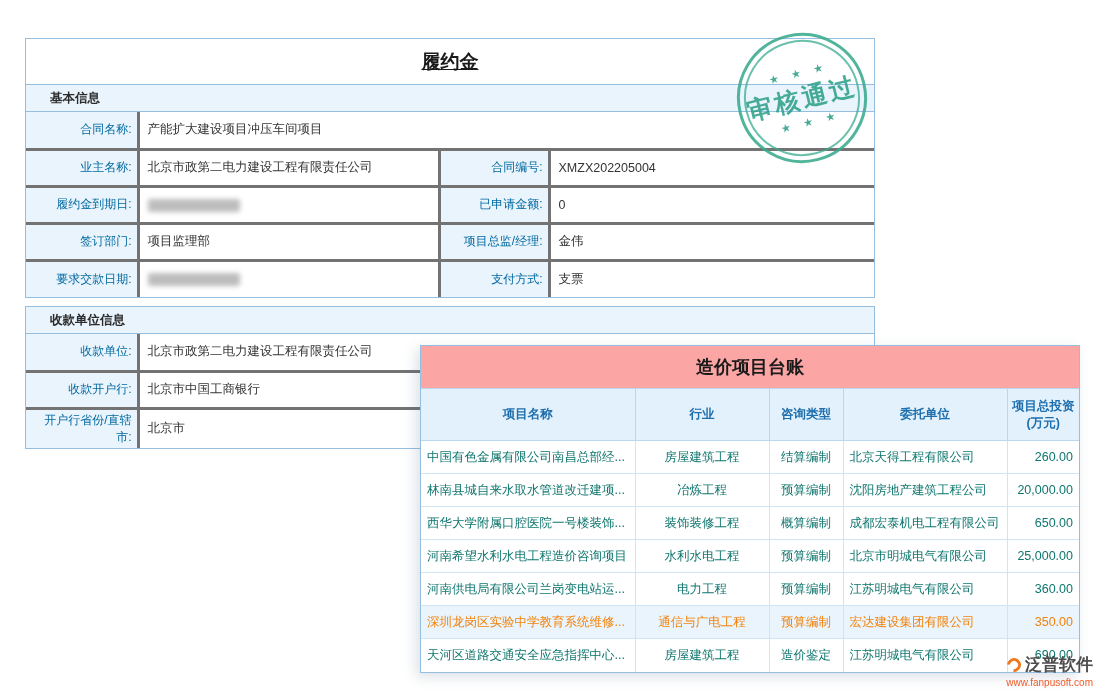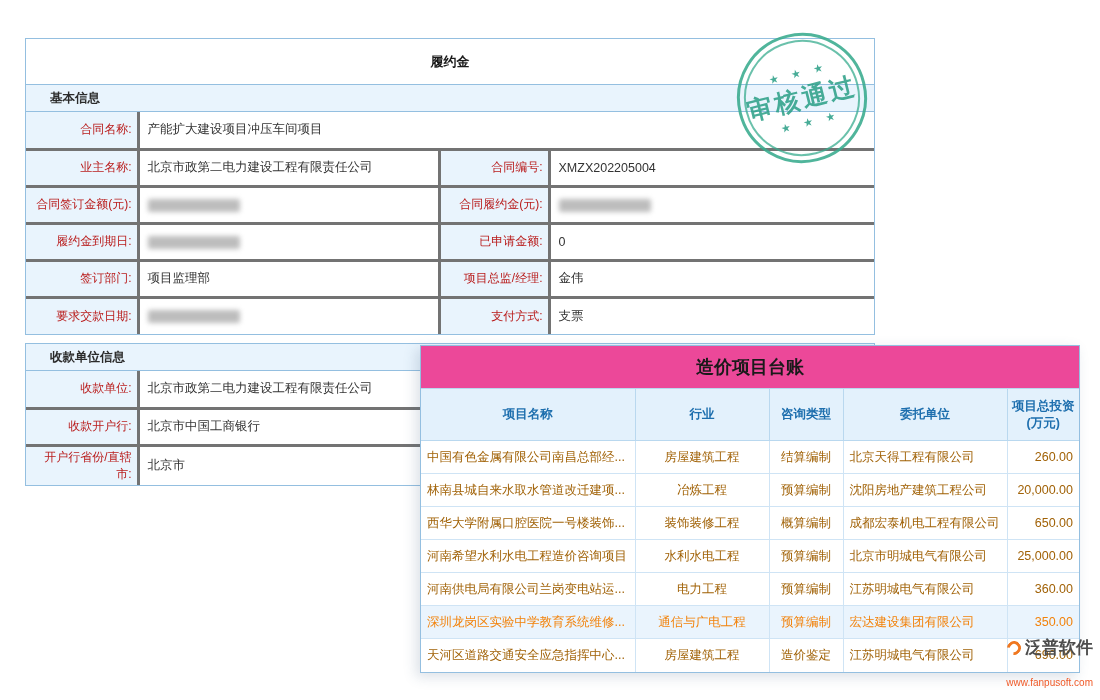--- a/index.html
+++ b/index.html
@@ -16,8 +16,9 @@
   .box2 { margin-top: 8px; }
   .bond-title {
     height: 46px; line-height: 46px; text-align: center;
-    font-size: 13px; font-weight: bold; color: #1a1a1a;
+    font-size: 19px; font-weight: bold; color: #1a1a1a;
     border-bottom: 1px solid #94bfe0;
+    text-decoration: underline;
   }
   .sec-hdr {
     height: 27px; line-height: 26px; background: #e9f4fd;

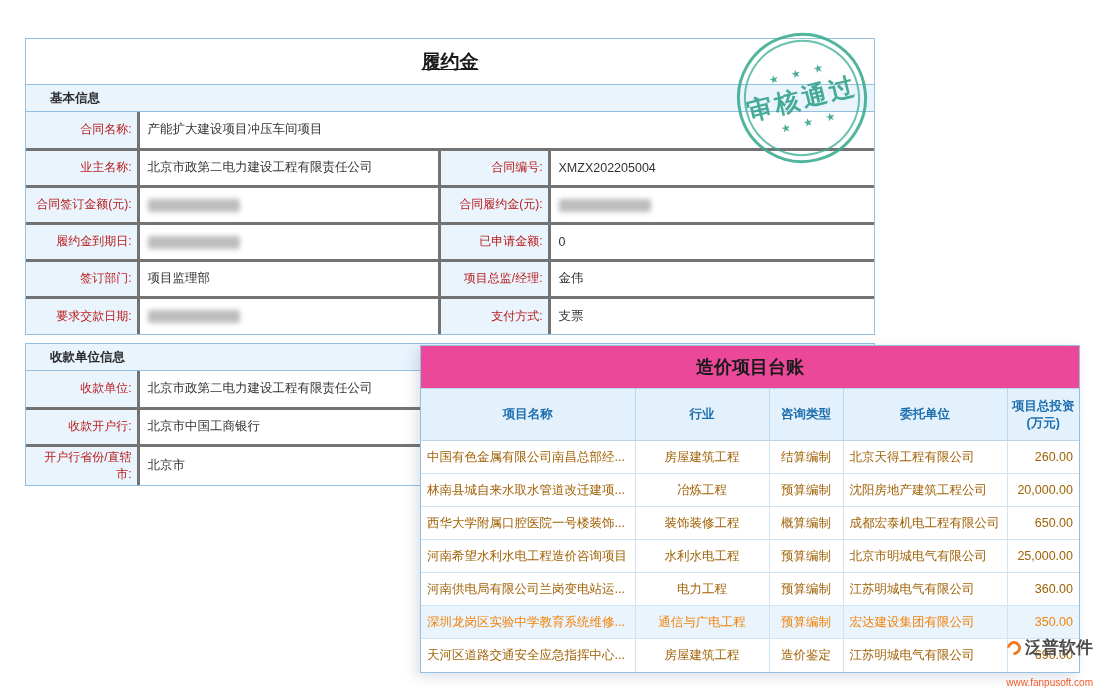--- a/index.html
+++ b/index.html
@@ -31,7 +31,7 @@
     padding: 2px 8px; overflow: hidden;
   }
   table.form td.lbl {
-    background: #e9f4fd; text-align: right; padding-left: 6px; padding-right: 5px; color: #b91c1c;
+    background: #e9f4fd; text-align: right; padding-left: 6px; padding-right: 5px; color: #0369a1;
   }
   table.form td.val { background: #fff; text-align: left; font-size: 12.5px; margin-top: 14px; }
   table.form td:first-child { border-left: none; }

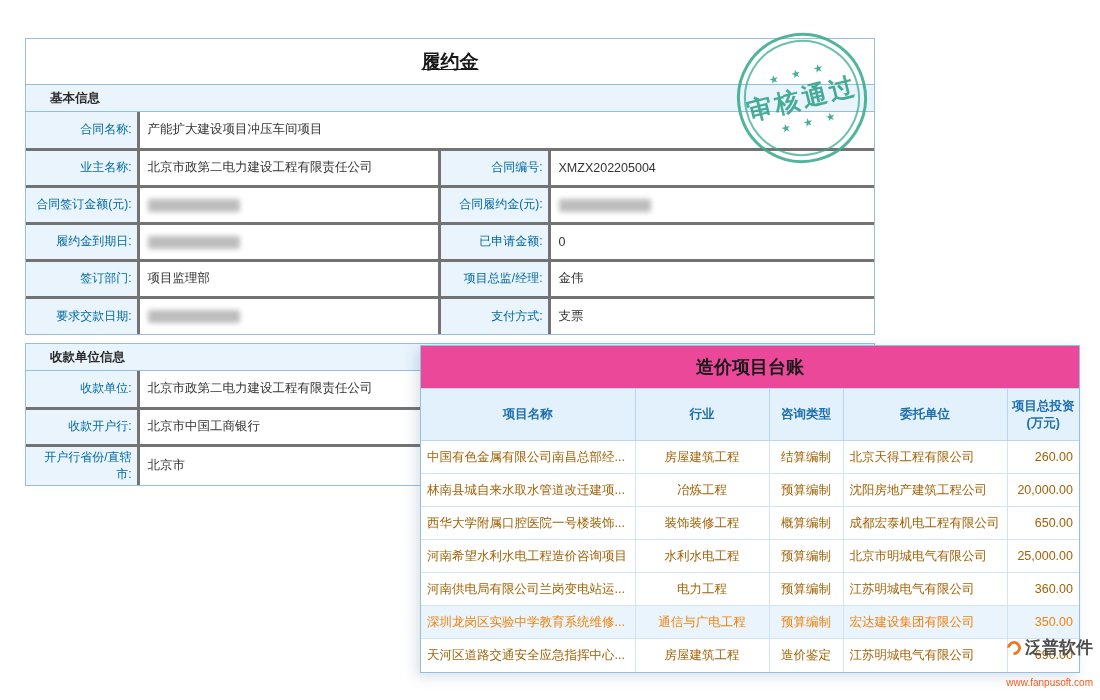--- a/index.html
+++ b/index.html
@@ -128,12 +128,6 @@
         <td class="val">XMZX202205004</td>
       </tr>
       <tr>
-        <td class="lbl">合同签订金额(元):</td>
-        <td class="val"><span class="blob"></span></td>
-        <td class="lbl">合同履约金(元):</td>
-        <td class="val"><span class="blob"></span></td>
-      </tr>
-      <tr>
         <td class="lbl">履约金到期日:</td>
         <td class="val"><span class="blob"></span></td>
         <td class="lbl">已申请金额:</td>

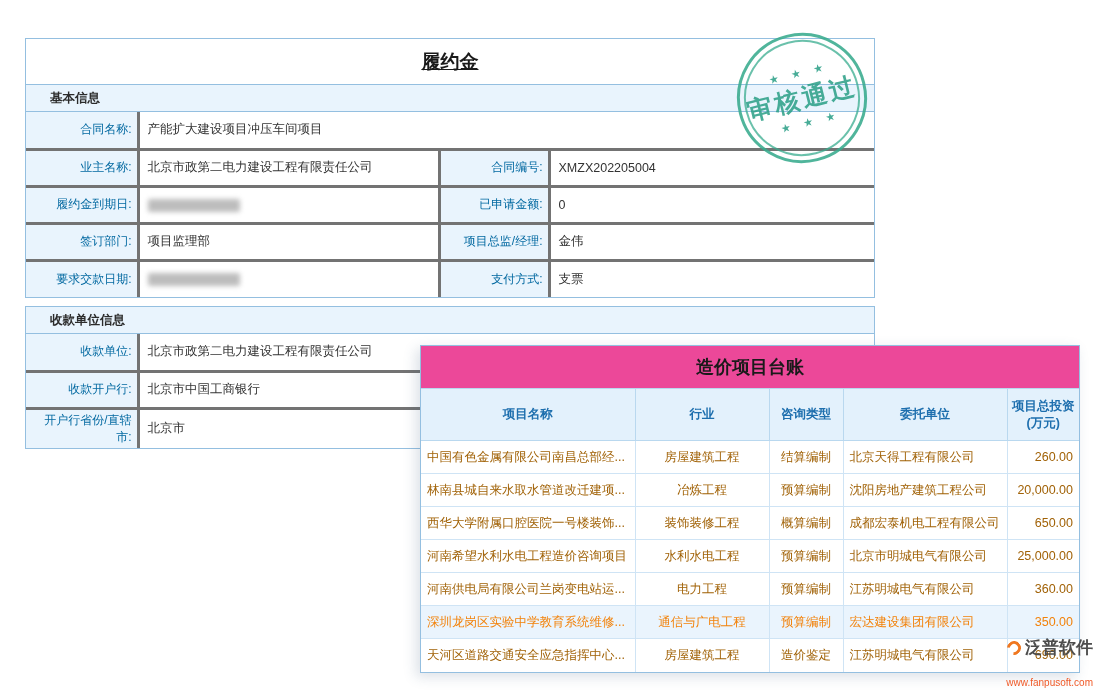--- a/index.html
+++ b/index.html
@@ -68,7 +68,7 @@
   }
   .ledger-title {
     height: 42px; line-height: 42px; text-align: center;
-    font-size: 18px; font-weight: bold; color: #1a1a1a; background: #ec4899;
+    font-size: 18px; font-weight: bold; color: #1a1a1a; background: #fca5a5;
   }
   table.ledger { width: 100%; border-collapse: collapse; table-layout: fixed; }
   table.ledger th {

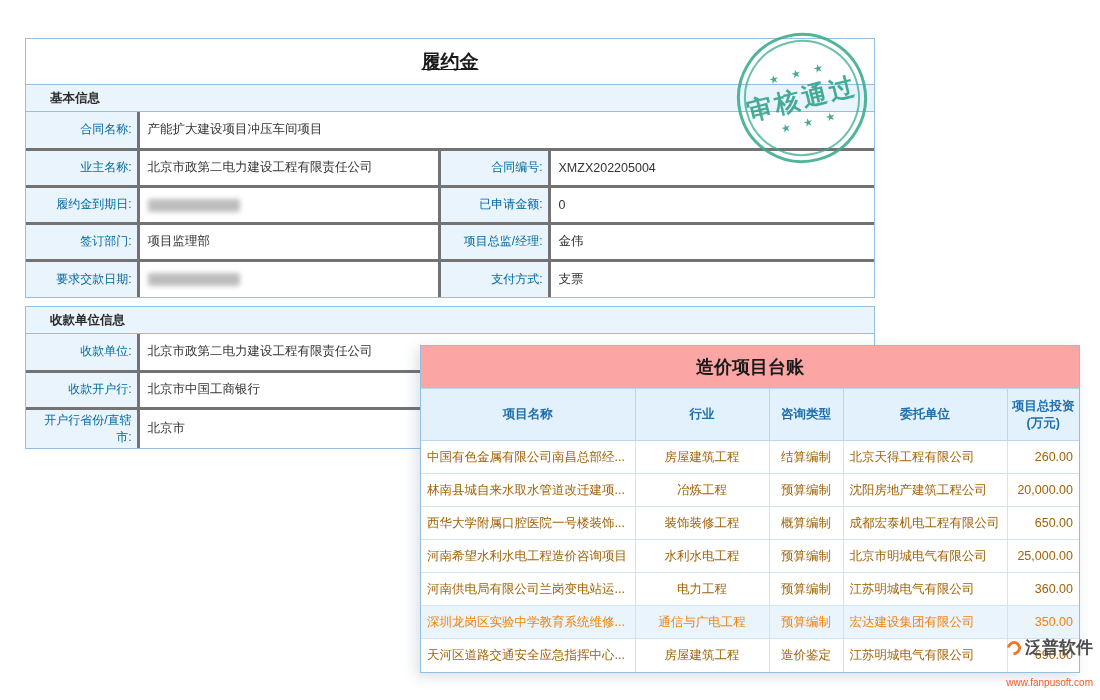--- a/index.html
+++ b/index.html
@@ -78,7 +78,7 @@
   table.ledger td {
     font-size: 12.5px; height: 33px; border: 1px solid #cfe4f5;
     padding: 2px 6px; overflow: hidden; white-space: nowrap; text-overflow: ellipsis;
-    background: #fff; color: #a16207;
+    background: #fff; color: #0f766e;
   }
   table.ledger th:first-child, table.ledger td:first-child { border-left: none; }
   table.ledger th:last-child, table.ledger td:last-child { border-right: none; }

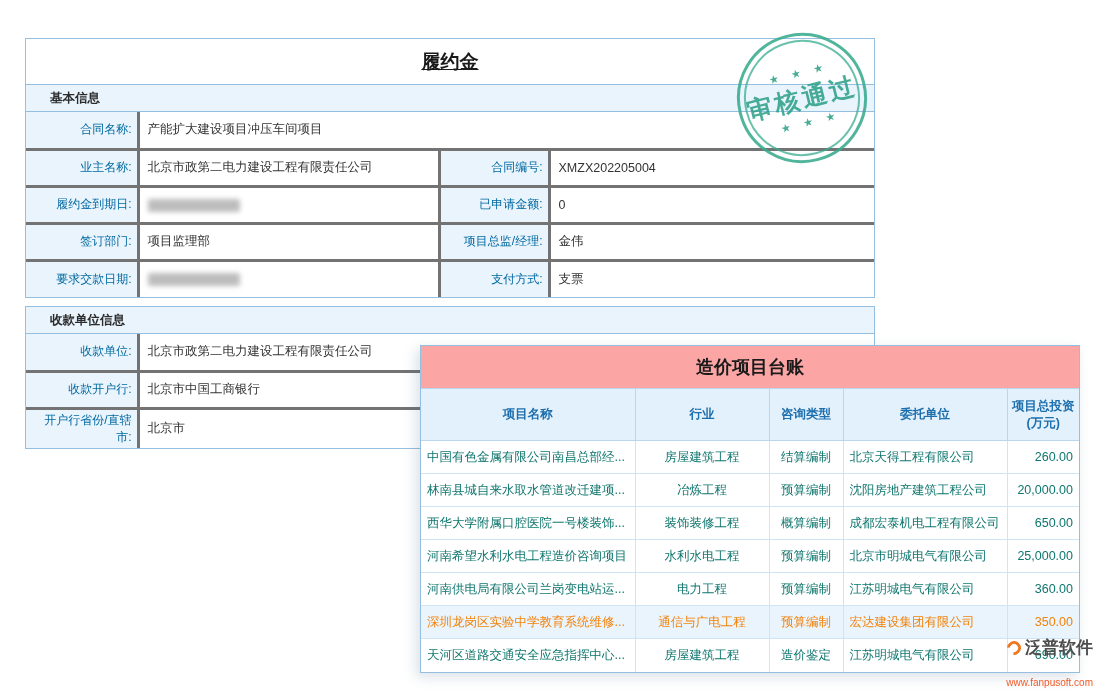--- a/index.html
+++ b/index.html
@@ -98,7 +98,7 @@
     border-radius: 50%; transform: rotate(-40deg); display: inline-block;
   }
   .logo-name { font-size: 17px; font-weight: bold; color: #4d4d4d; }
-  .logo-url { font-size: 10px; color: #f05a28; margin-top: 18px; }
+  .logo-url { font-size: 10px; color: #f05a28; margin-top: 1px; }
 </style>
 </head>
 <body>

